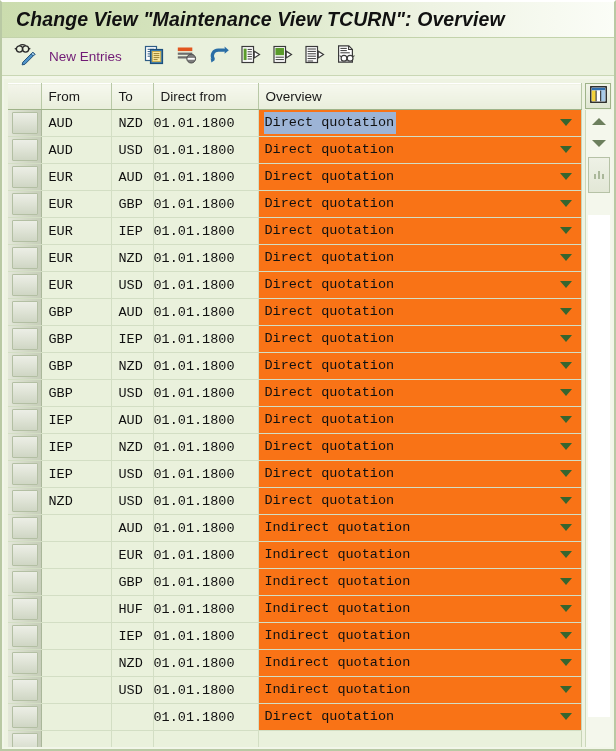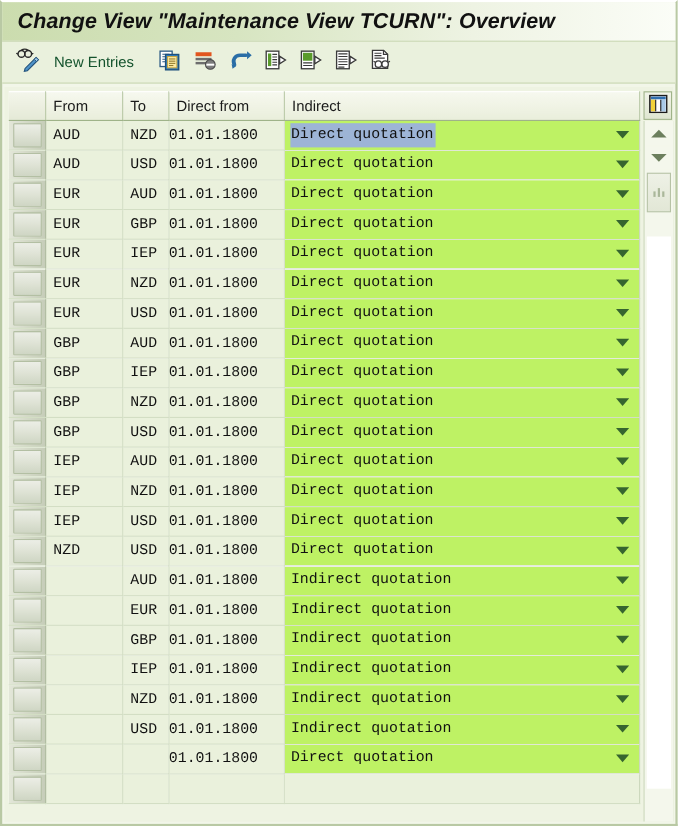--- a/index.html
+++ b/index.html
@@ -51,7 +51,7 @@
     padding:0 4px;border:1px solid transparent;border-radius:2px;
     cursor:default;
   }
-  .tb-label{font-size:13.5px;color:#14532d;padding:0 6px 0 2px;white-space:nowrap;}
+  .tb-label{font-size:13.5px;color:#701a75;padding:0 6px 0 2px;white-space:nowrap;}
   .ico{display:block;}
   .tb-gap{width:6px;}
 

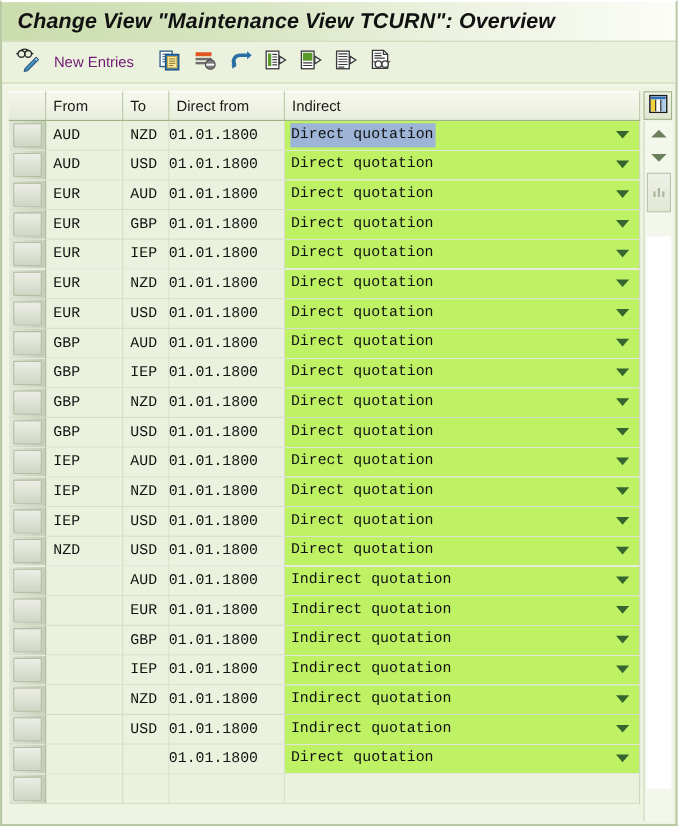--- a/index.html
+++ b/index.html
@@ -321,7 +321,7 @@
           <th>From</th>
           <th>To</th>
           <th>Direct from</th>
-          <th>Indirect</th>
+          <th>Overview</th>
         </tr>
       </thead>
       <tbody id="grid-body">

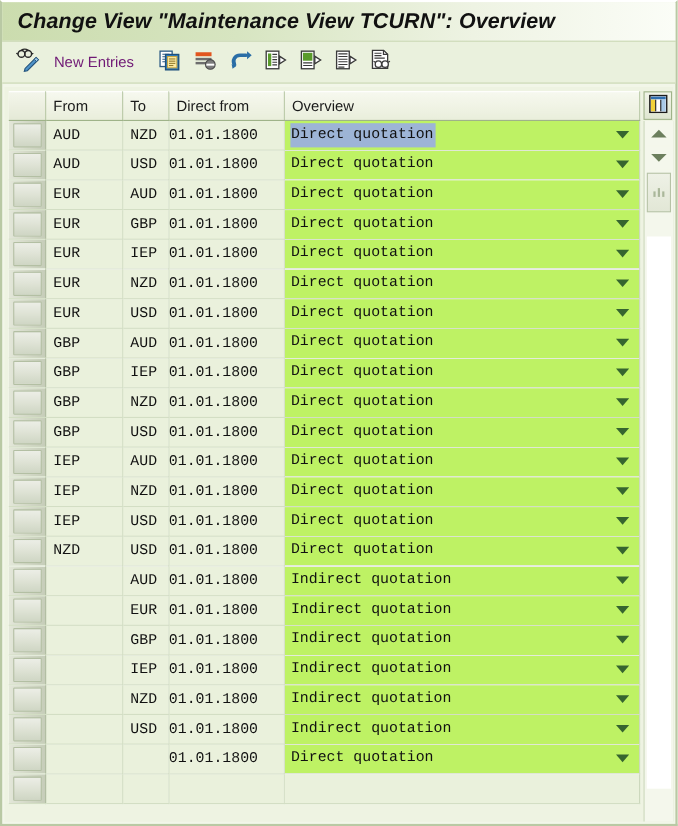--- a/index.html
+++ b/index.html
@@ -120,7 +120,7 @@
   }
   tbody td.td-valid{text-align:left;padding:0 2px 0 0;}
   tbody td.td-quot{
-    background:#bef264;
+    background:#f97316;
     position:relative;
     padding:0 0 0 5px;
     border-right:1px solid #c7d4b6;

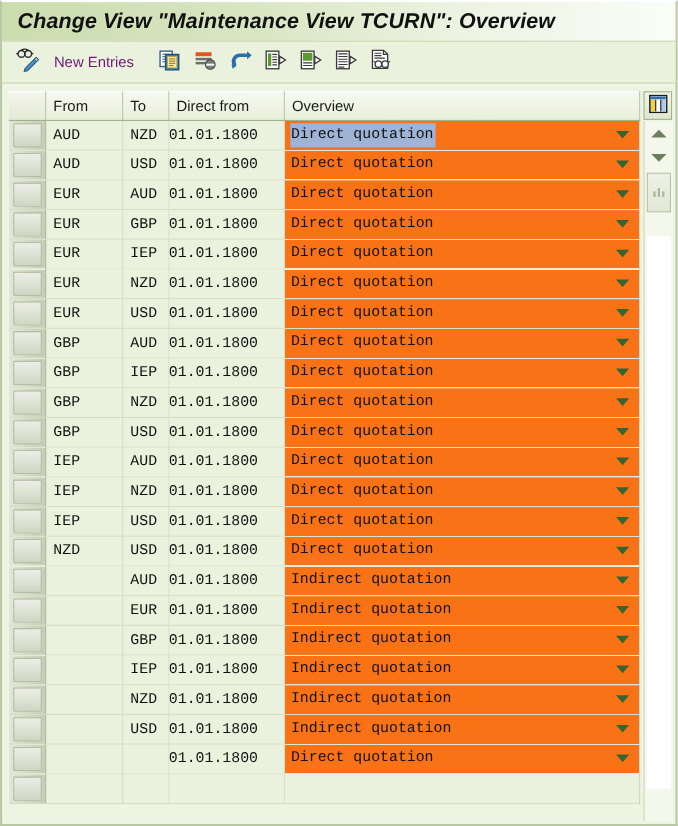--- a/index.html
+++ b/index.html
@@ -484,6 +484,15 @@
             </td>
             <td></td>
             <td>GBP</td>
+            <td class="td-valid">01.01.1800</td>
+            <td class="td-quot"><span class="qtext">Indirect quotation</span><span class="arrow"></span></td>
+          </tr>
+          <tr>
+            <td class="sel-cell">
+              <div class="knob"></div>
+            </td>
+            <td></td>
+            <td>HUF</td>
             <td class="td-valid">01.01.1800</td>
             <td class="td-quot"><span class="qtext">Indirect quotation</span><span class="arrow"></span></td>
           </tr>

